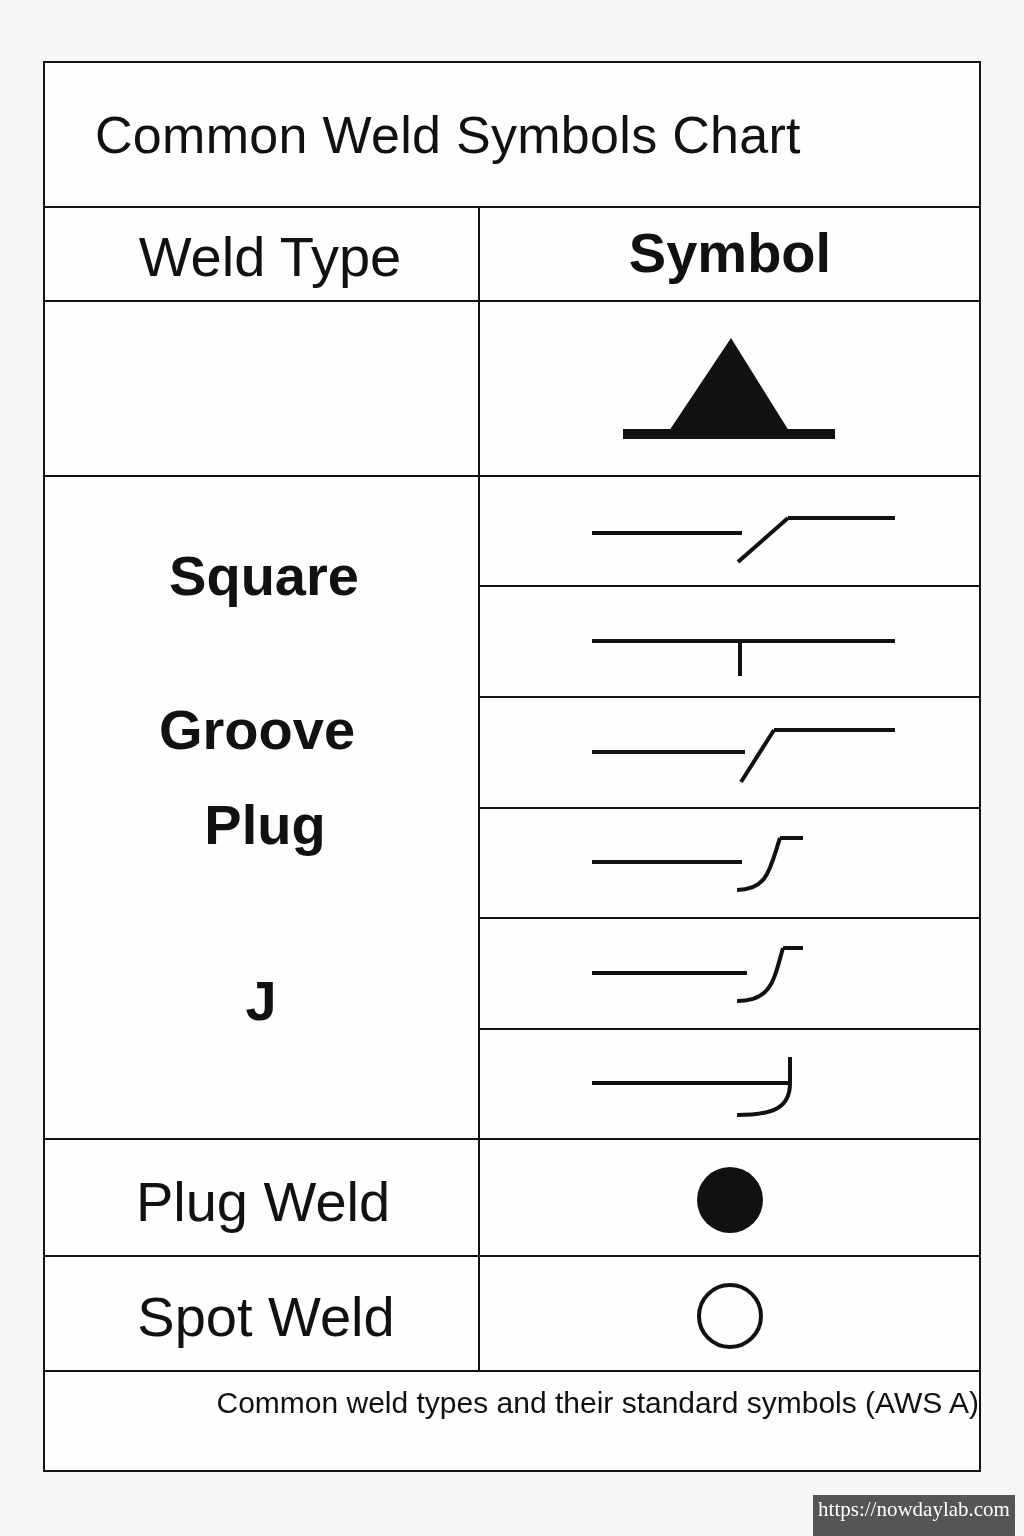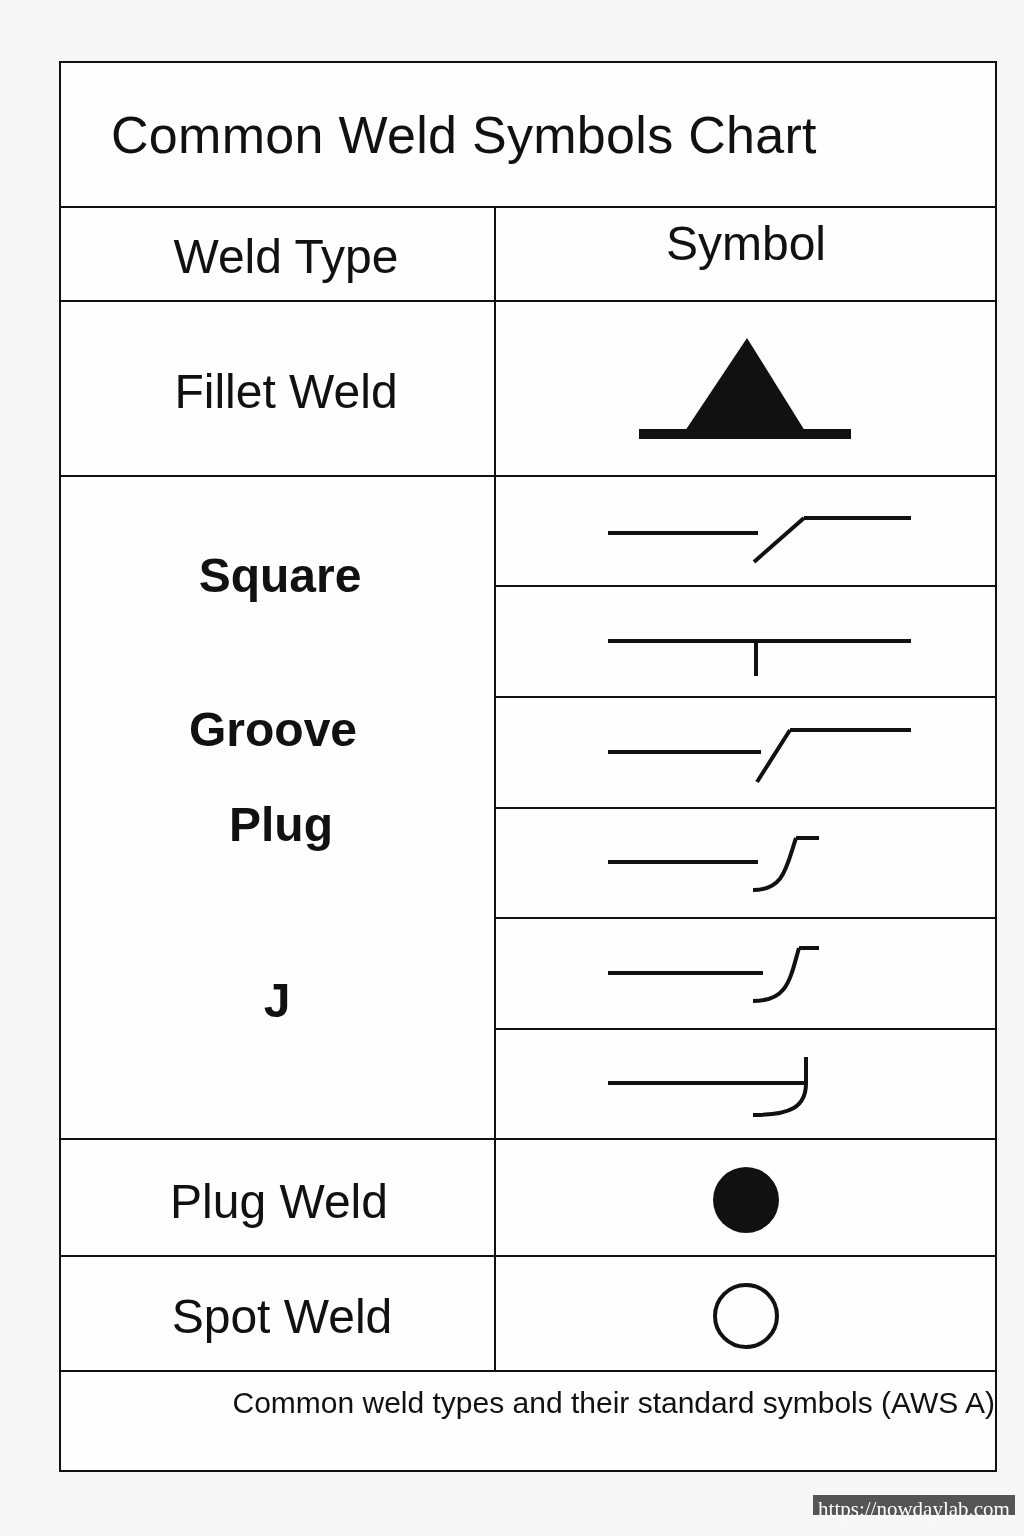--- a/index.html
+++ b/index.html
@@ -9,7 +9,7 @@
   }
   .sheet {
     position: absolute; left: 43px; top: 61px; width: 938px; height: 1411px;
-    background: #fefefe; border: 2px solid #111; box-sizing: border-box; margin-left: 16px;
+    background: #fefefe; border: 2px solid #111; box-sizing: border-box;
   }
   .hline { position: absolute; left: 0; right: 0; height: 2px; background: #111; }
   .vline { position: absolute; width: 2px; background: #111; }

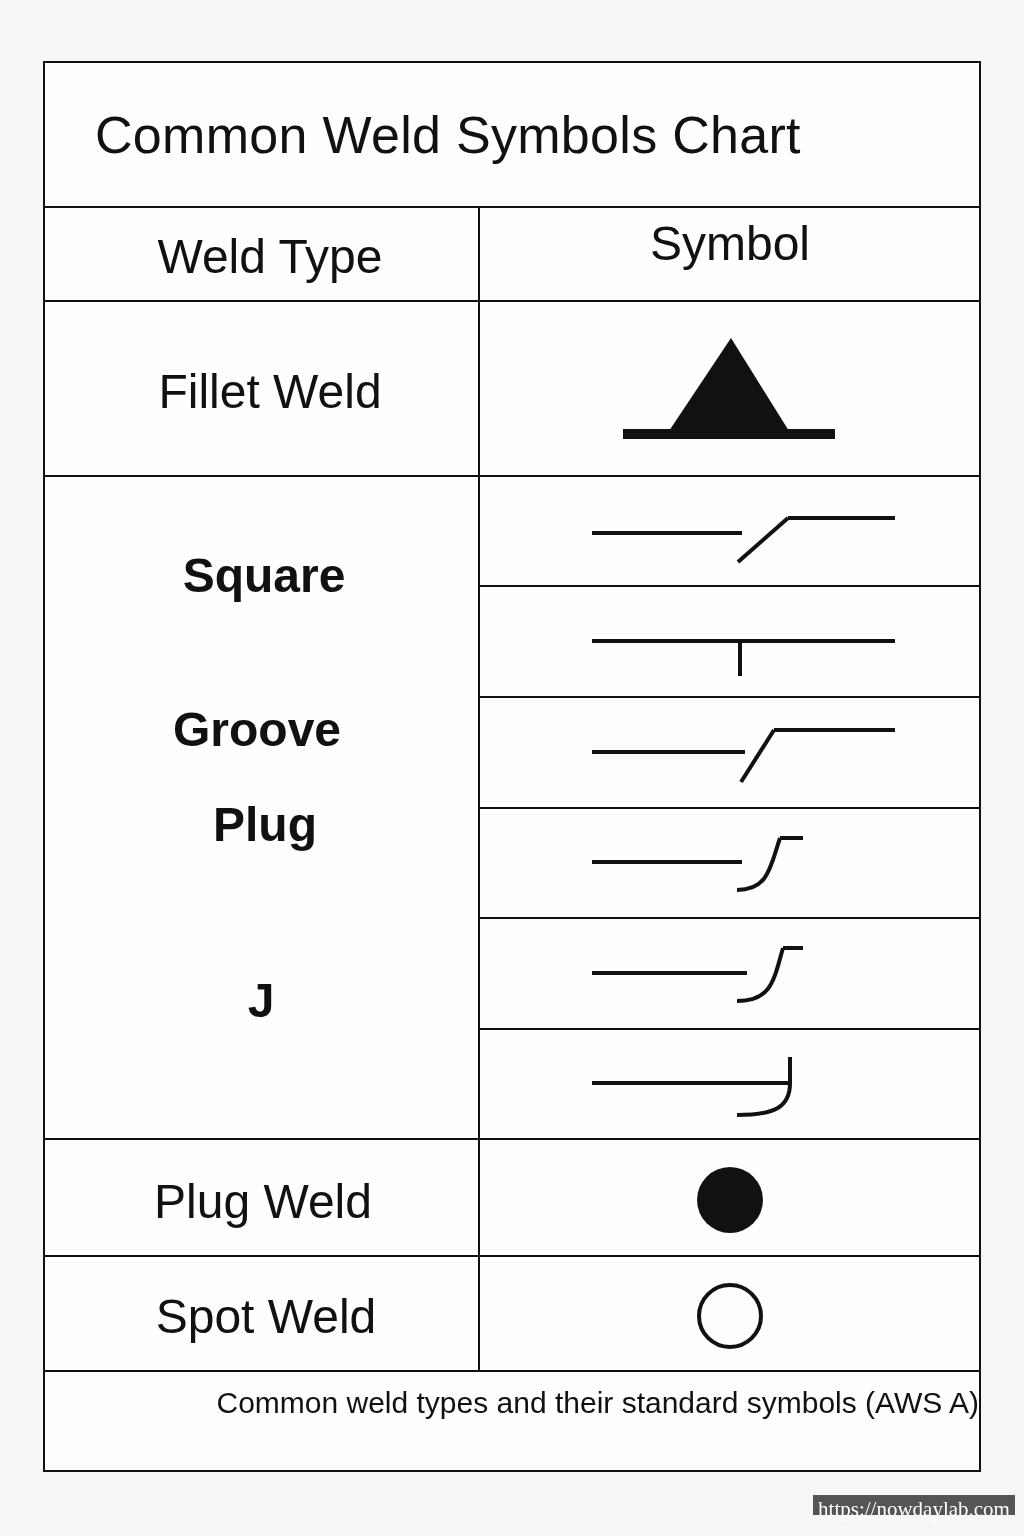--- a/index.html
+++ b/index.html
@@ -19,7 +19,7 @@
     letter-spacing: 0.3px;
   }
   .cell-text {
-    position: absolute; font-size: 48px; text-align: center; white-space: nowrap;
+    position: absolute; font-size: 56px; text-align: center; white-space: nowrap;
     transform: translate(-50%, -50%);
   }
   .cell-text.bold { font-weight: bold; }

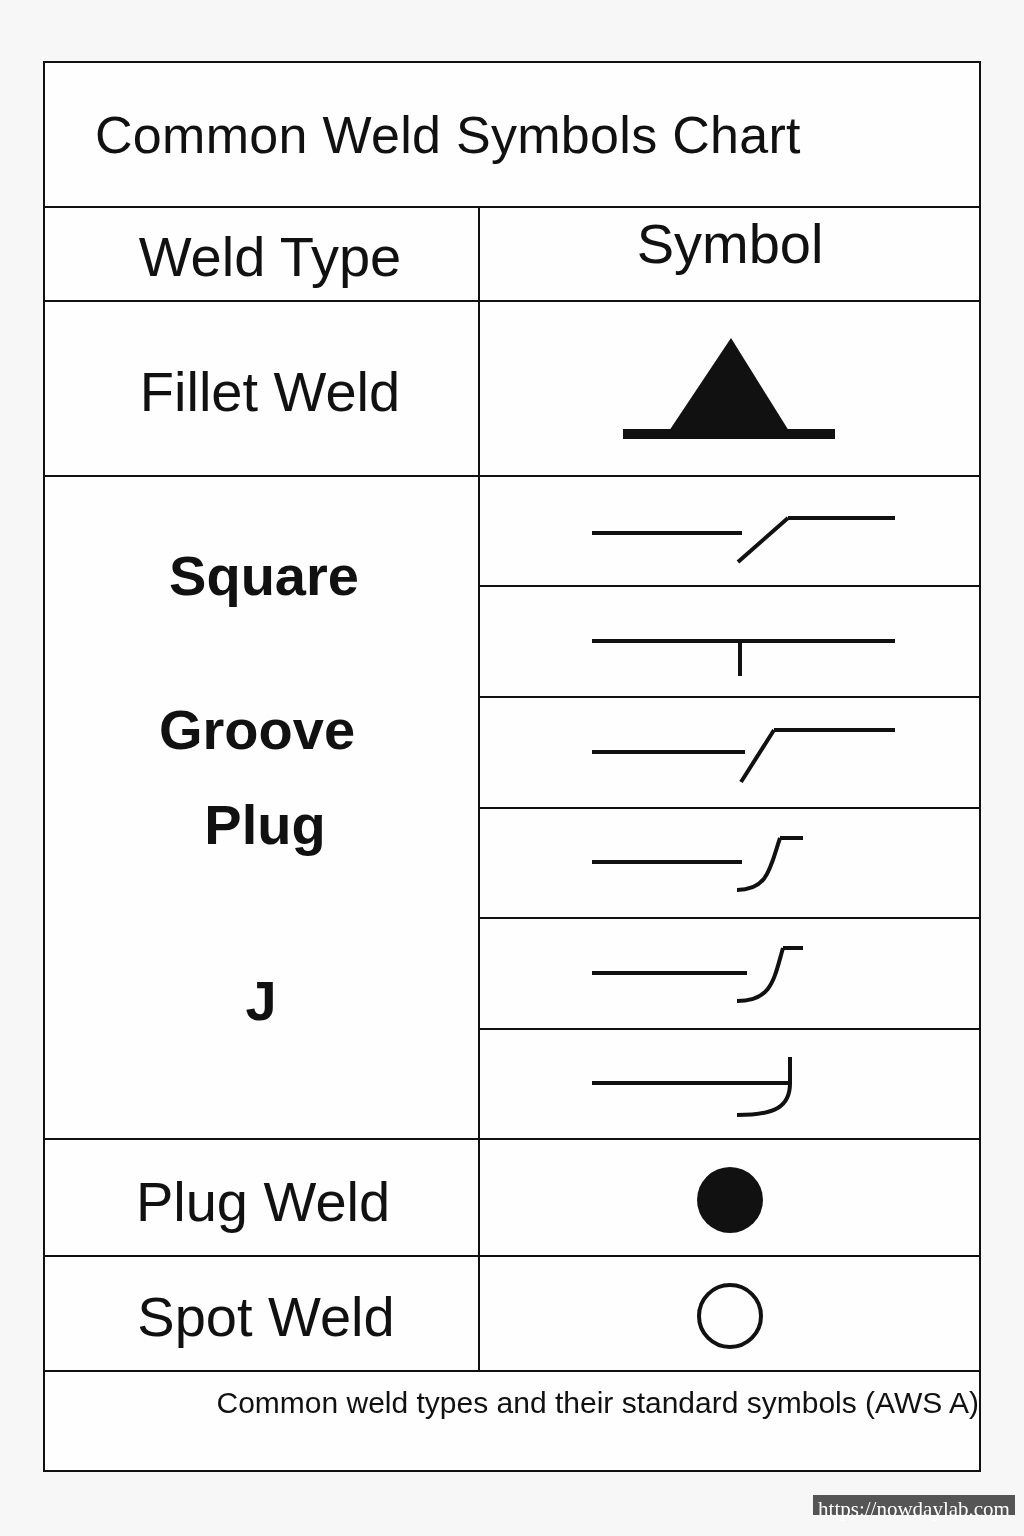--- a/index.html
+++ b/index.html
@@ -56,7 +56,7 @@
   <div class="rline" style="top:965px"></div>
 
   <div class="cell-text" style="left:225px; top:193px; font-weight:500">Weld Type</div>
-  <div class="cell-text" style="left:685px; top:180px; font-weight:400">Symbol</div>
+  <div class="cell-text" style="left:685px; top:189px; font-weight:700">Symbol</div>
 
   <div class="cell-text" style="left:225px; top:328px; font-weight:500">Fillet Weld</div>
   <svg class="sym" style="left:576px; top:270px" width="216" height="110">

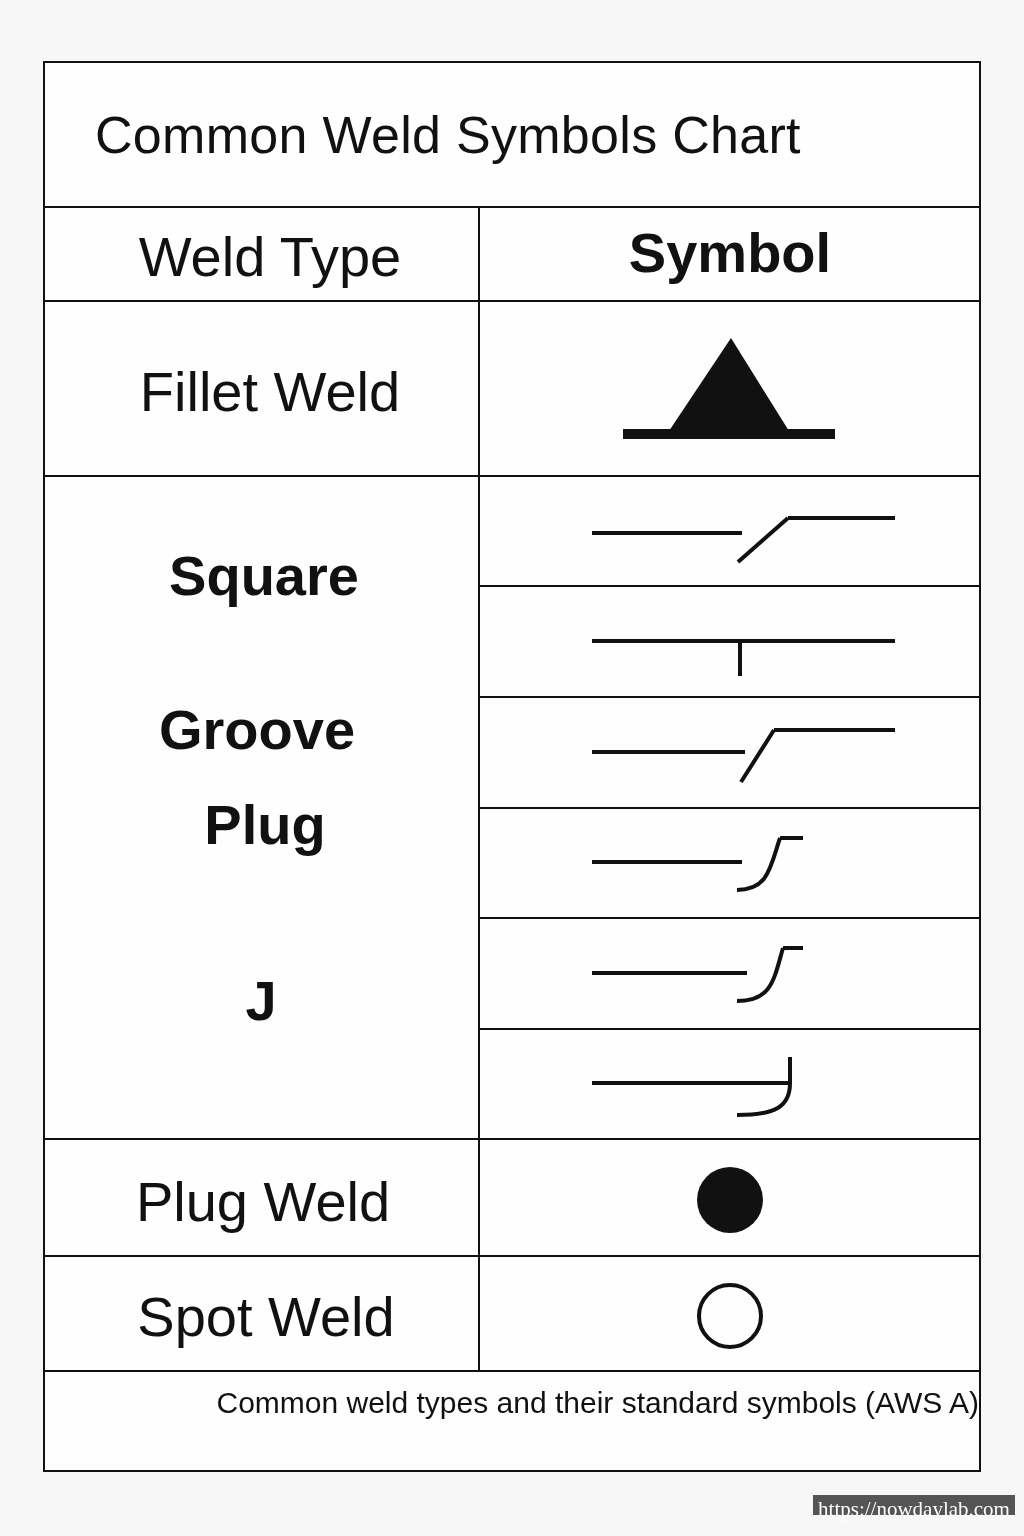--- a/index.html
+++ b/index.html
@@ -58,7 +58,6 @@
   <div class="cell-text" style="left:225px; top:193px; font-weight:500">Weld Type</div>
   <div class="cell-text" style="left:685px; top:189px; font-weight:700">Symbol</div>
 
-  <div class="cell-text" style="left:225px; top:328px; font-weight:500">Fillet Weld</div>
   <svg class="sym" style="left:576px; top:270px" width="216" height="110">
     <rect x="2" y="96" width="212" height="10" fill="#111"></rect>
     <polygon points="48,98 110,5 168,98" fill="#111"></polygon>

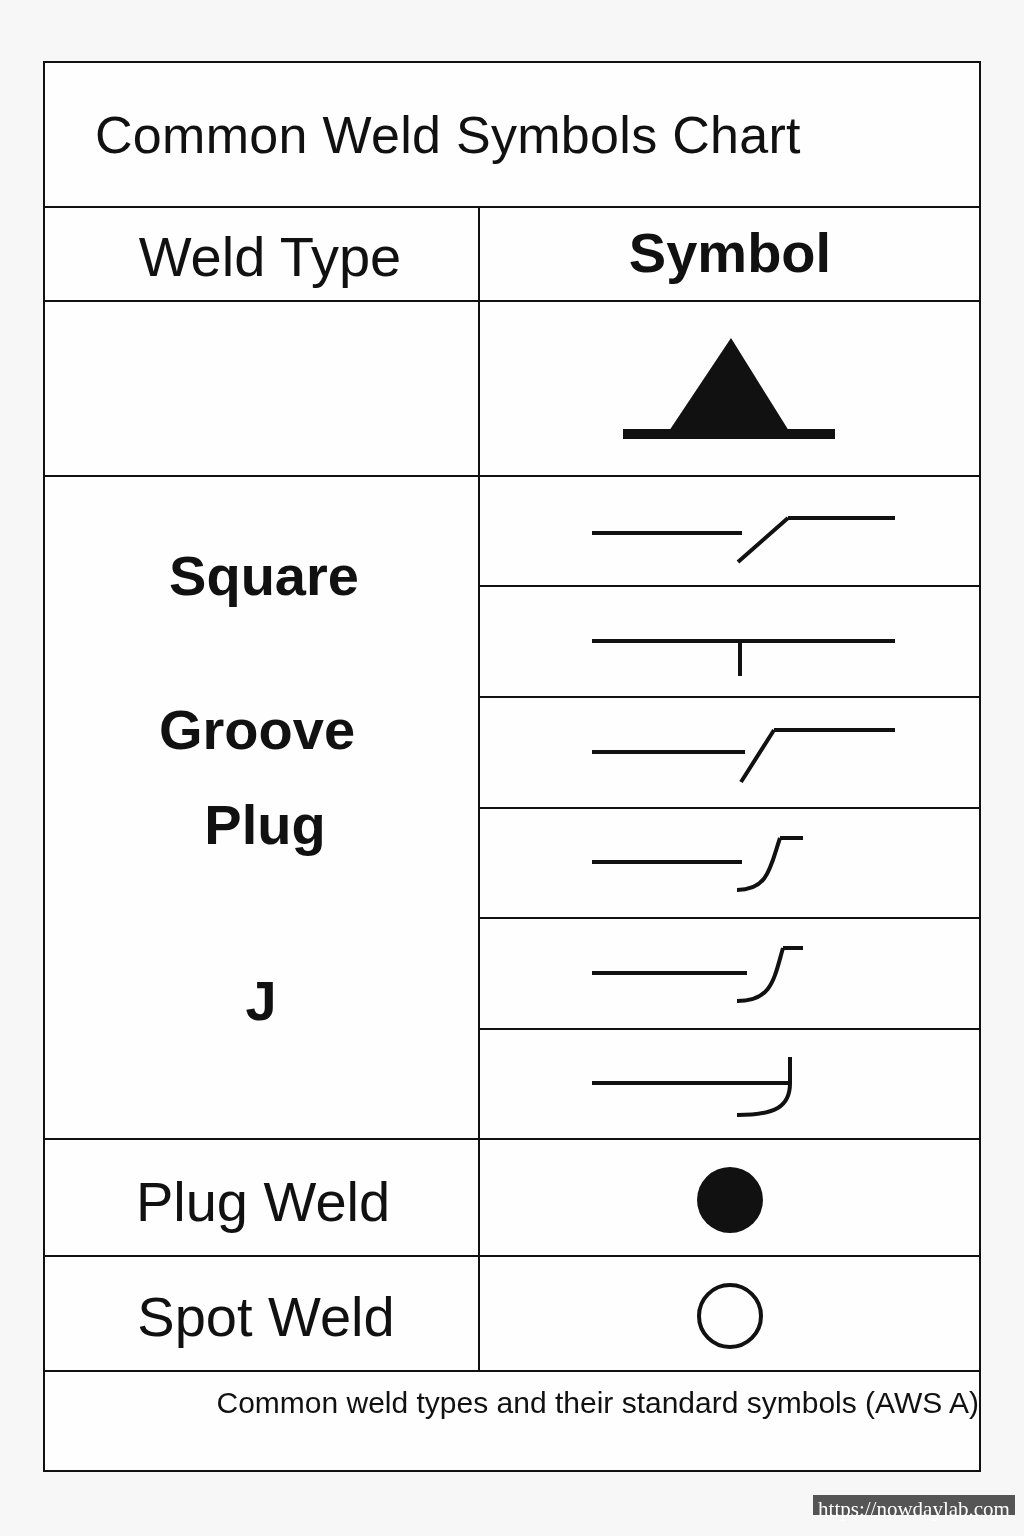--- a/index.html
+++ b/index.html
@@ -29,7 +29,7 @@
   }
   .sym { position: absolute; }
   .watermark {
-    position: absolute; left: 813px; top: 1495px; width: 202px; height: 20px;
+    position: absolute; left: 813px; top: 1495px; width: 202px; height: 41px;
     background: #555; color: #fff; font-family: "Liberation Serif", serif;
     font-size: 21px; line-height: 29px; text-align: center;
   }

